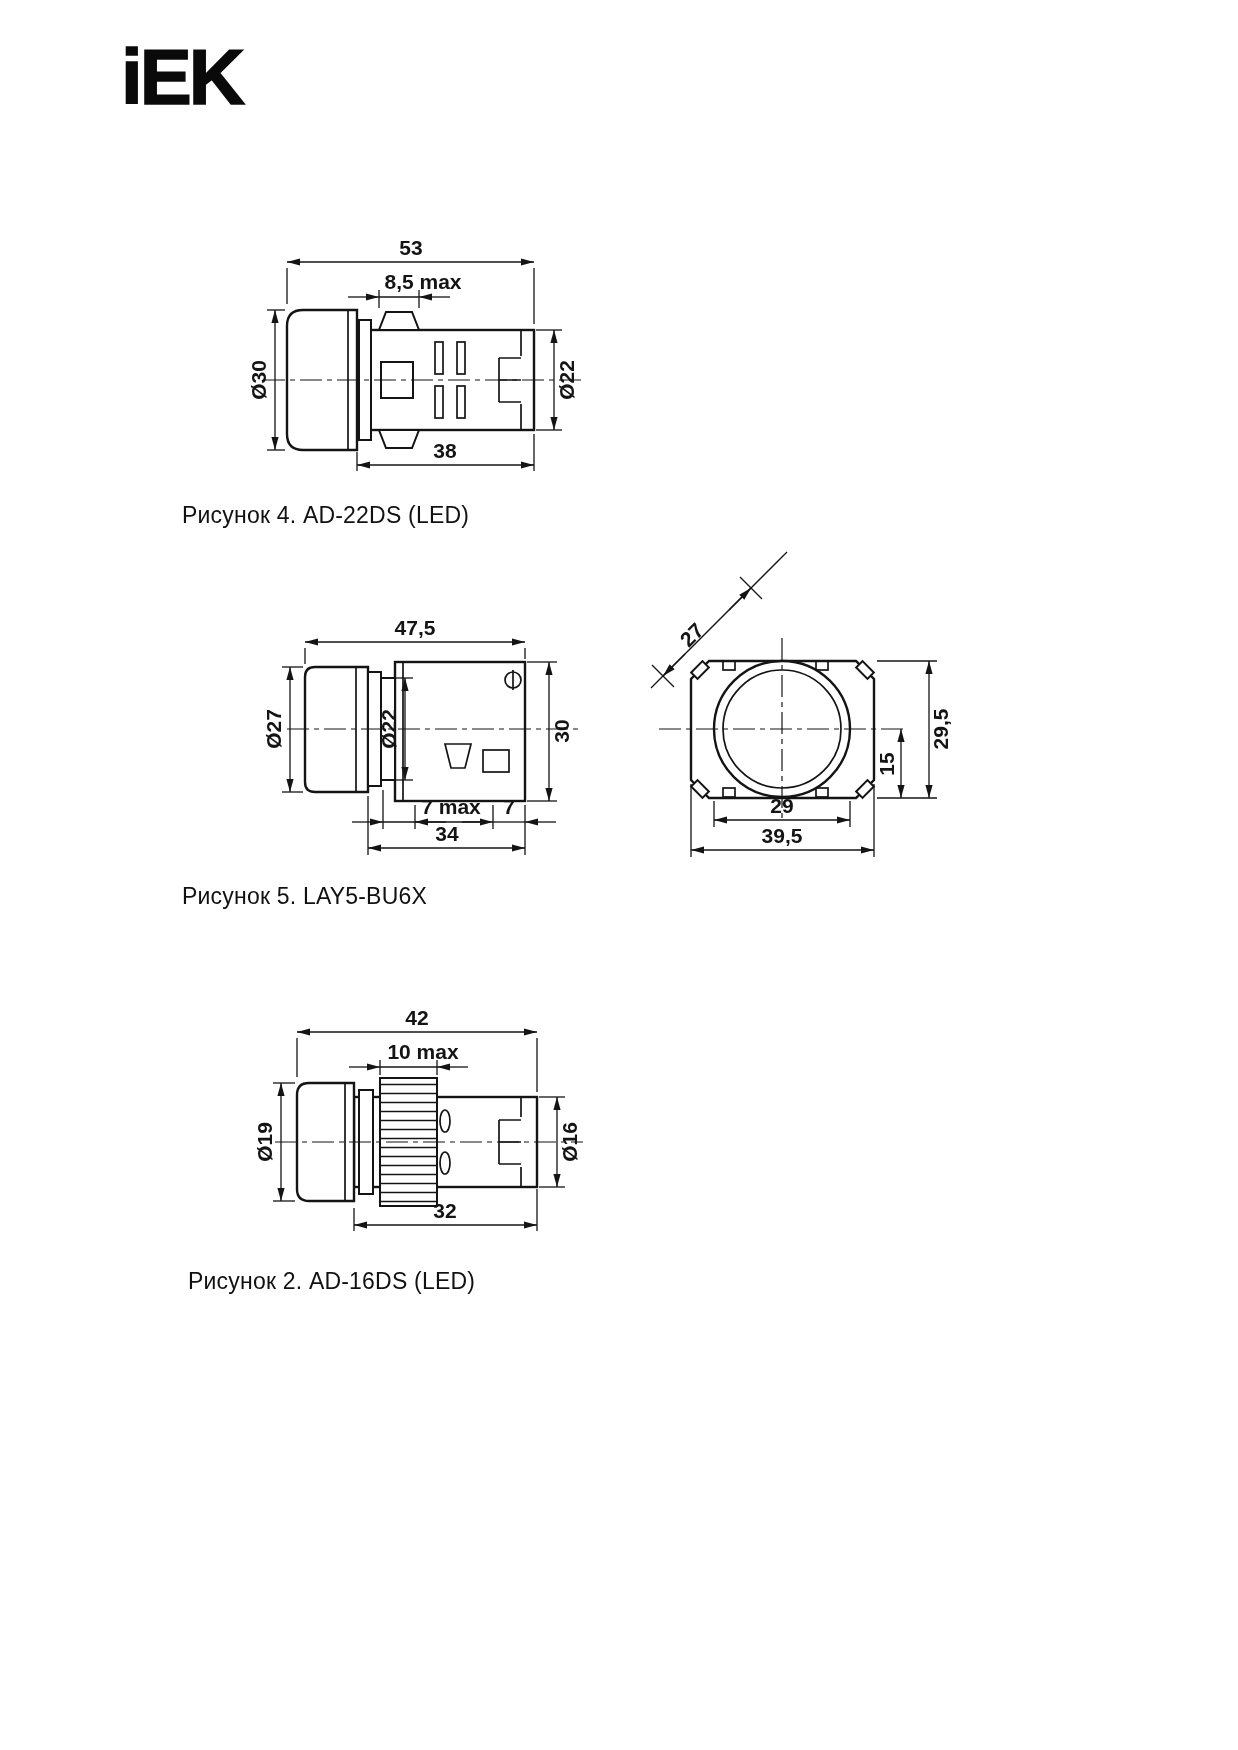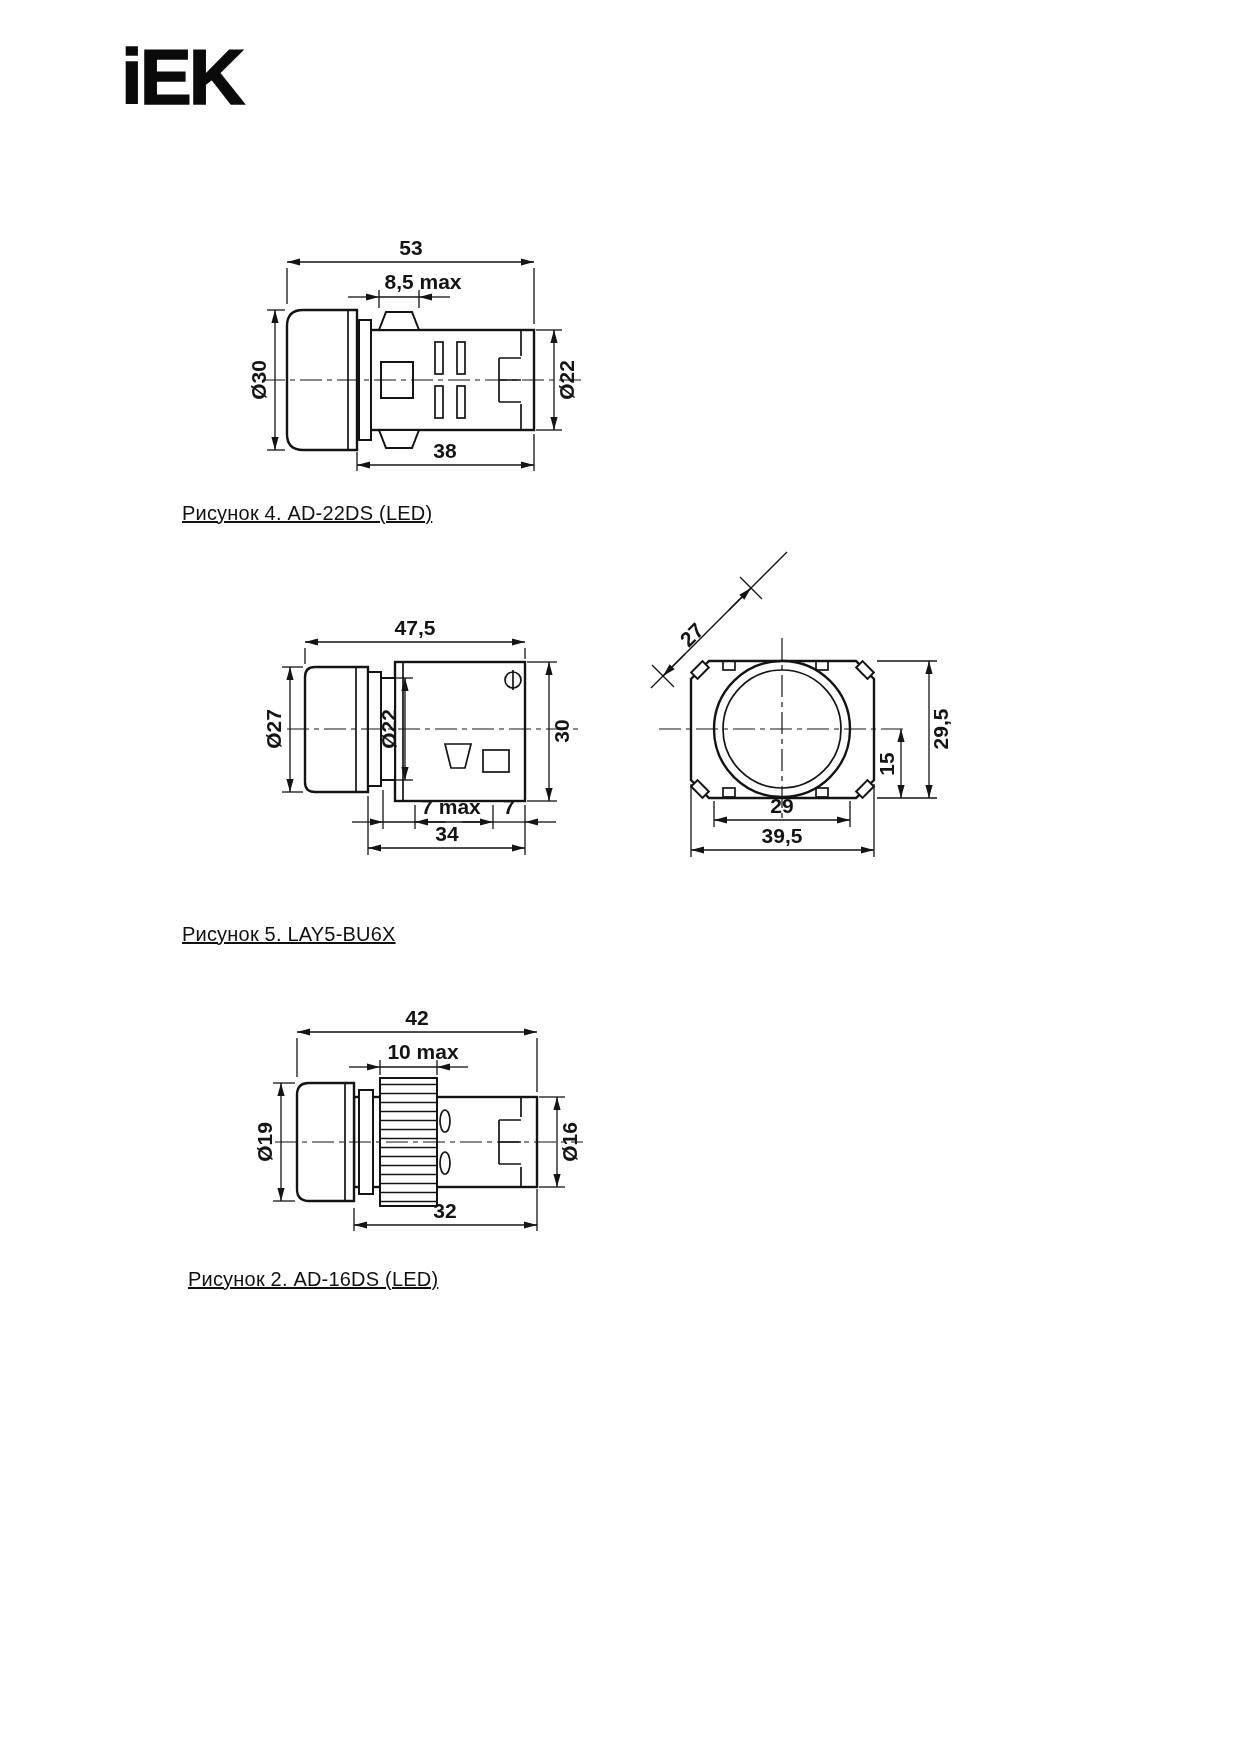--- a/index.html
+++ b/index.html
@@ -7,7 +7,7 @@
         font-family:"Liberation Sans",sans-serif;color:#141414;margin-left:47px;}
   .logo{position:absolute;left:74px;top:38px;font-size:78px;font-weight:800;
         letter-spacing:-3px;color:#0a0a0a;-webkit-text-stroke:1.5px #0a0a0a;line-height:1;}
-  .caption{position:absolute;font-size:20px;color:#111;letter-spacing:0.2px;white-space:nowrap;text-decoration:underline;}
+  .caption{position:absolute;font-size:23px;color:#111;letter-spacing:0.2px;white-space:nowrap;}
   svg.canvas{position:absolute;left:0;top:0;}
   .outline{fill:#fff;stroke:#141414;stroke-width:2.4;stroke-linejoin:miter;}
   .detail2{fill:#fff;stroke:#141414;stroke-width:2;}

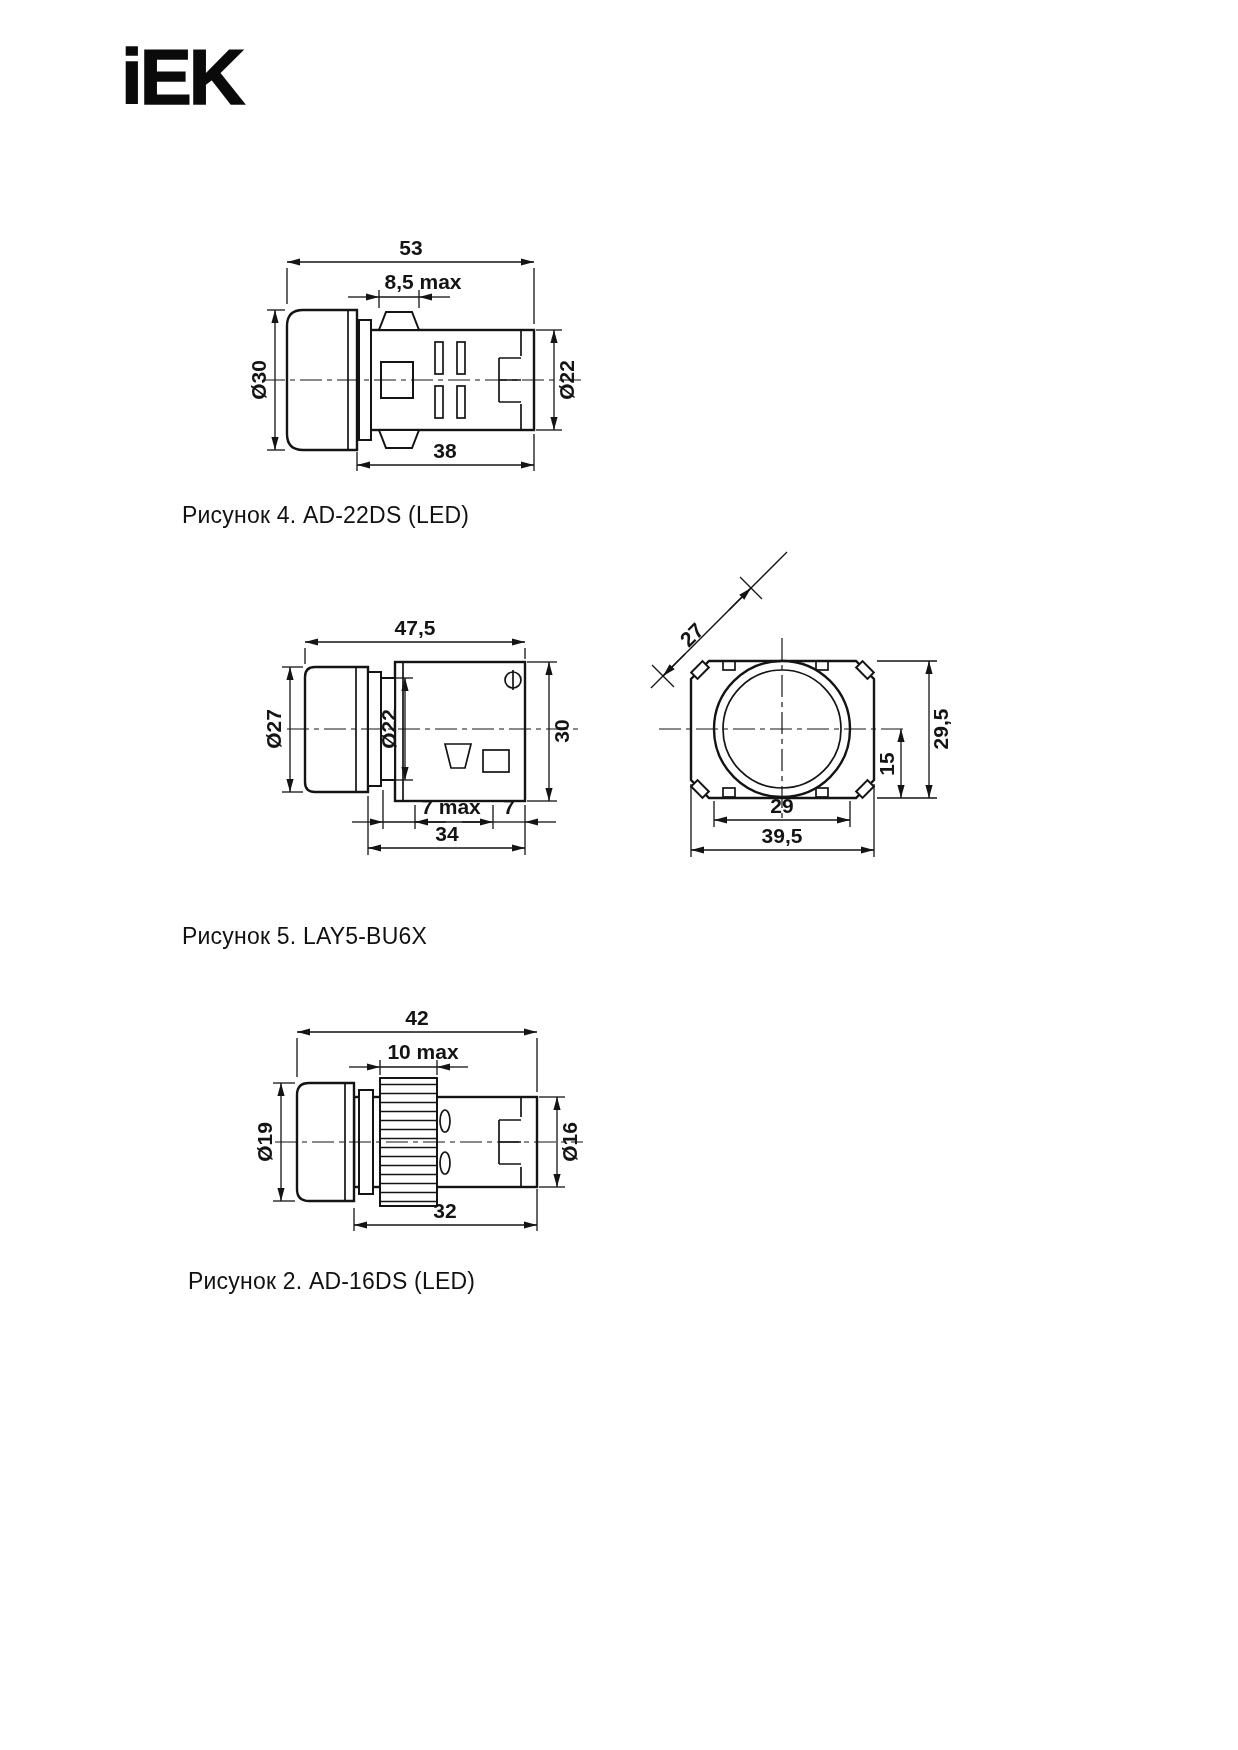--- a/index.html
+++ b/index.html
@@ -230,7 +230,7 @@
   </svg>
 
   <div class="caption" style="left:135px;top:502px">Рисунок 4. AD-22DS (LED)</div>
-  <div class="caption" style="left:135px;top:923px">Рисунок 5. LAY5-BU6X</div>
+  <div class="caption" style="left:135px;top:883px">Рисунок 5. LAY5-BU6X</div>
   <div class="caption" style="left:141px;top:1268px">Рисунок 2. AD-16DS (LED)</div>
 
 </div>

